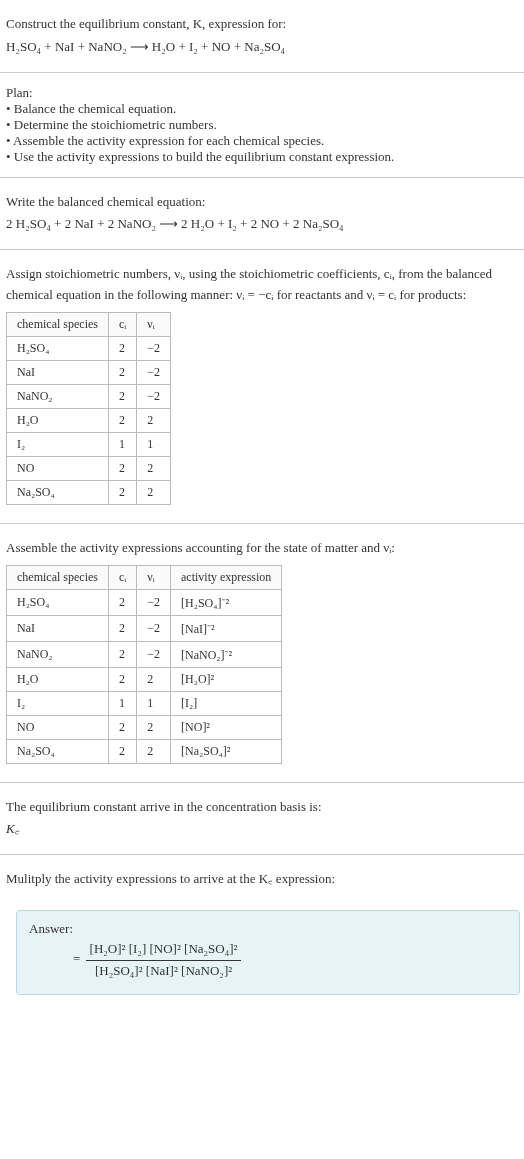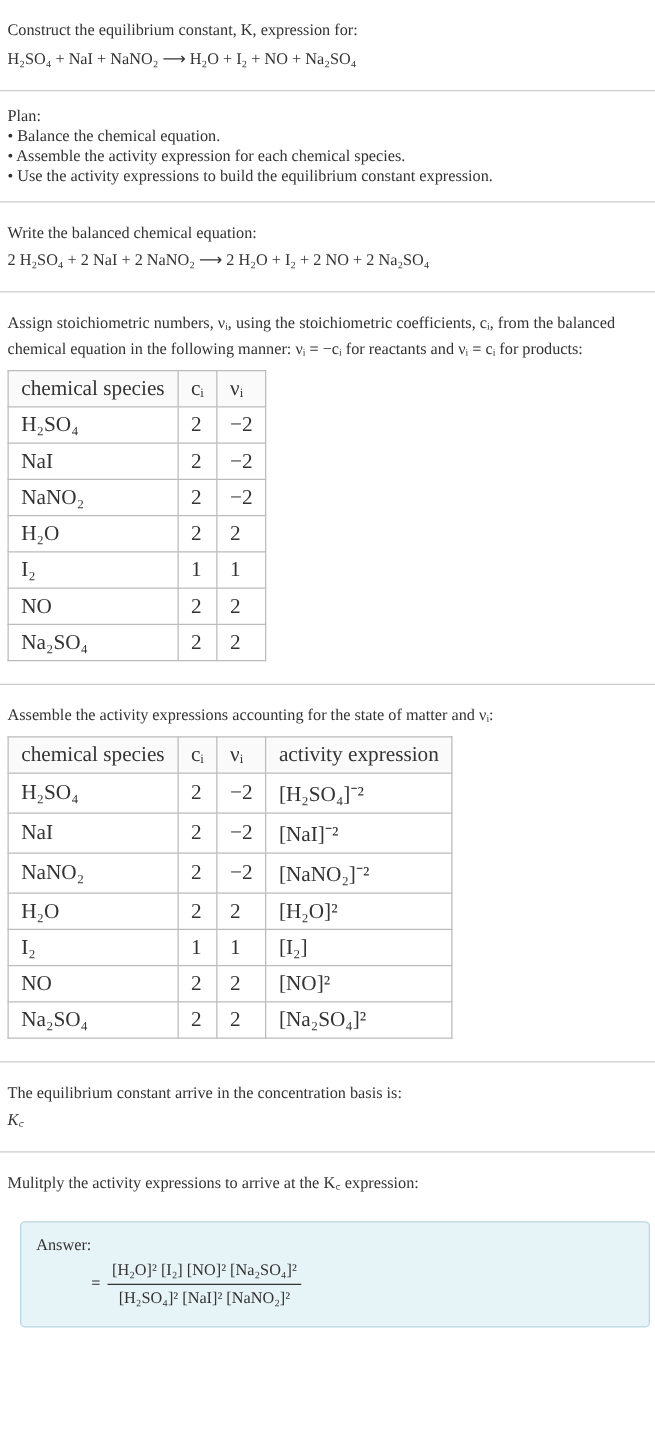--- a/index.html
+++ b/index.html
@@ -54,6 +54,7 @@
 <div class="section">
   <div>Plan:</div>
   <div>• Balance the chemical equation.</div>
+  <div>• Determine the stoichiometric numbers.</div>
   <div>• Assemble the activity expression for each chemical species.</div>
   <div>• Use the activity expressions to build the equilibrium constant expression.</div>
 </div>

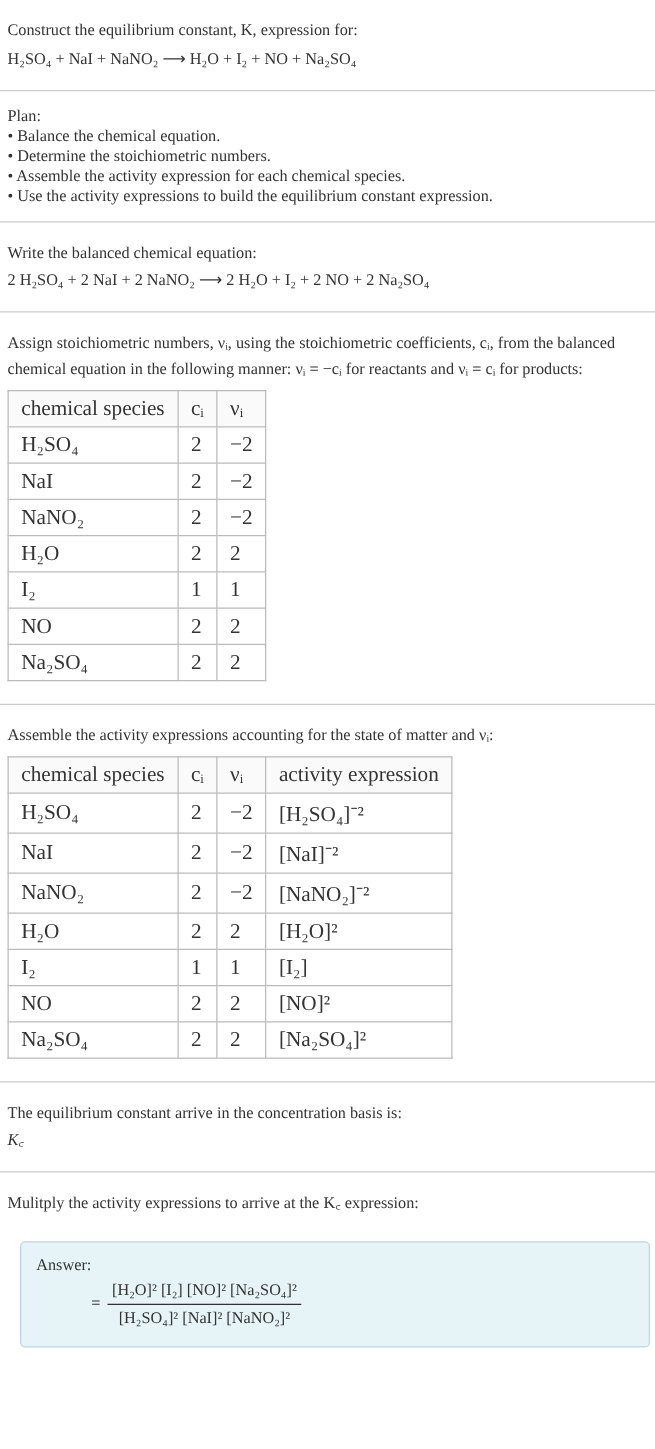--- a/index.html
+++ b/index.html
@@ -23,7 +23,7 @@
   padding: 4px 10px;
   text-align: left;
   font-weight: normal;
-  font-size: 17px;
+  font-size: 12px;
 }
 table.styled th { background: #fafafa; }
 .answerbox {

